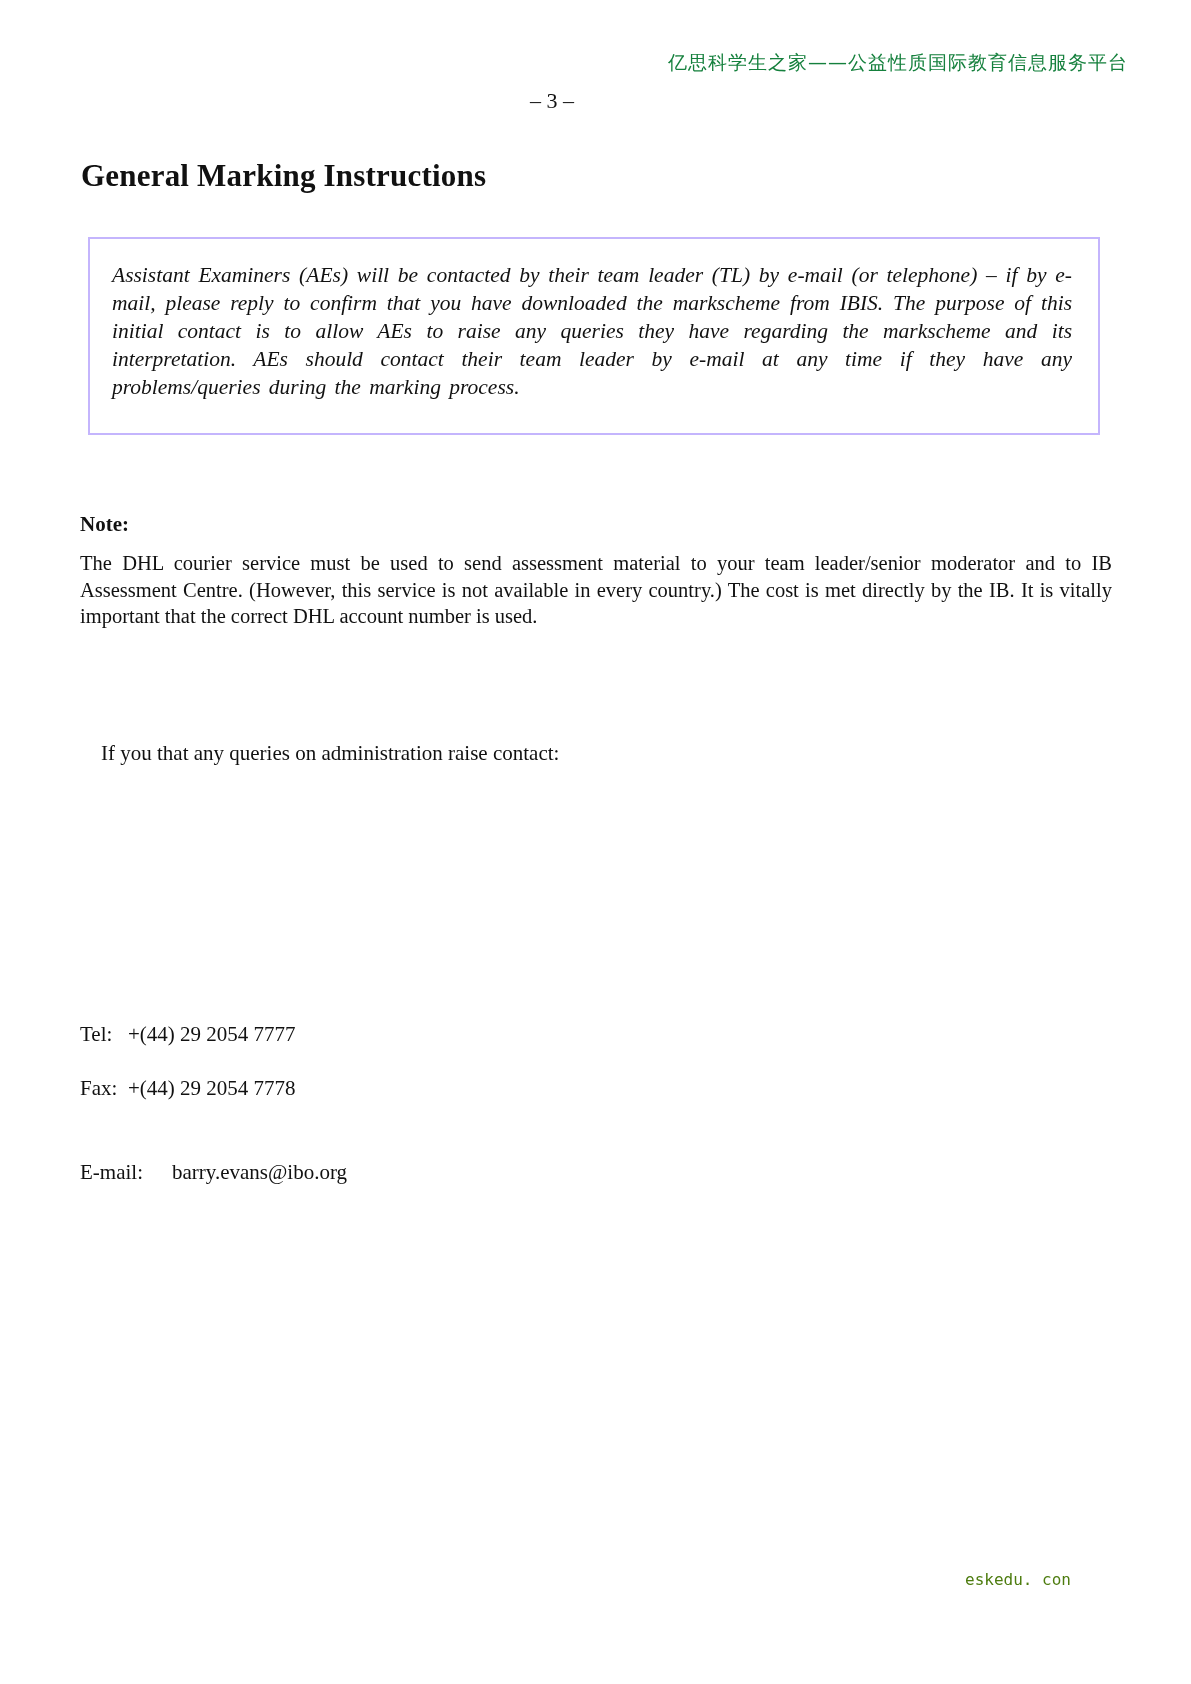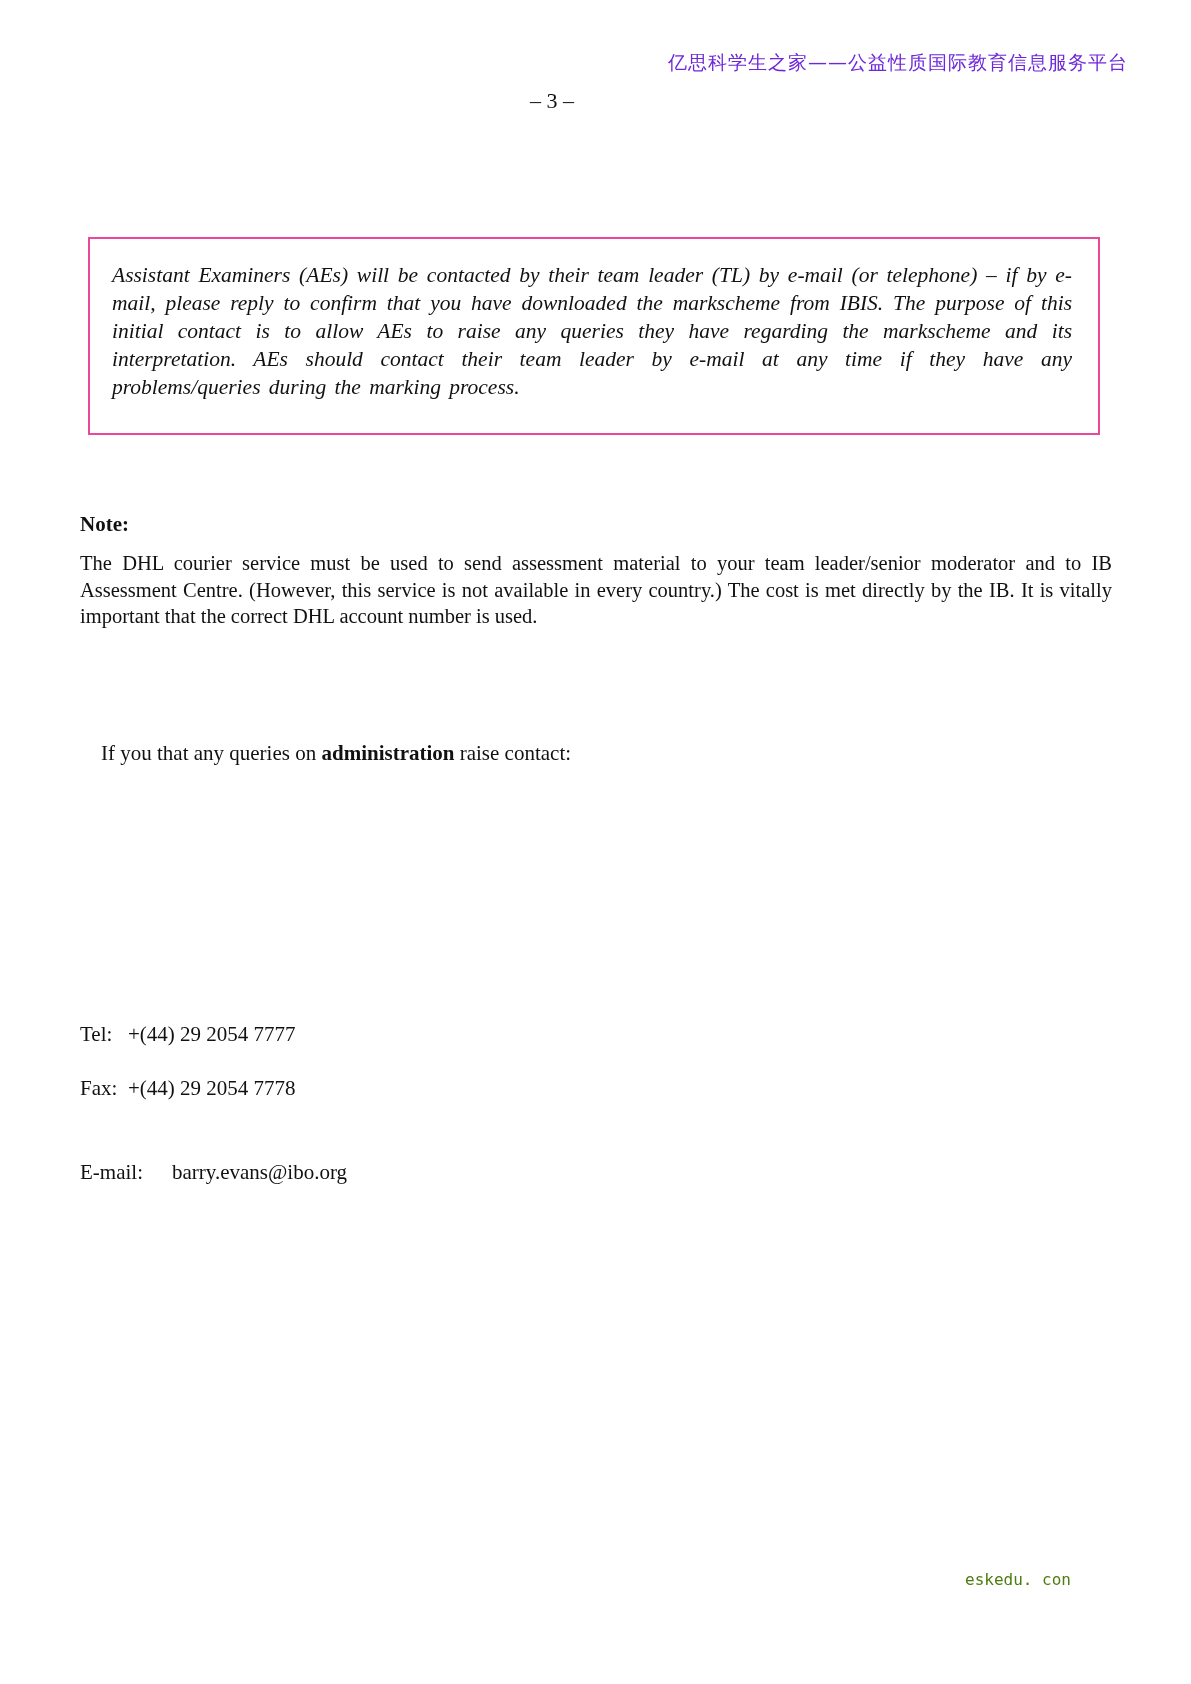--- a/index.html
+++ b/index.html
@@ -22,7 +22,7 @@
     top: 50px;
     font-family: "DejaVu Sans", sans-serif;
     font-size: 19px;
-    color: #6d28d9;
+    color: #15803d;
     letter-spacing: 1px;
     white-space: nowrap;
   }

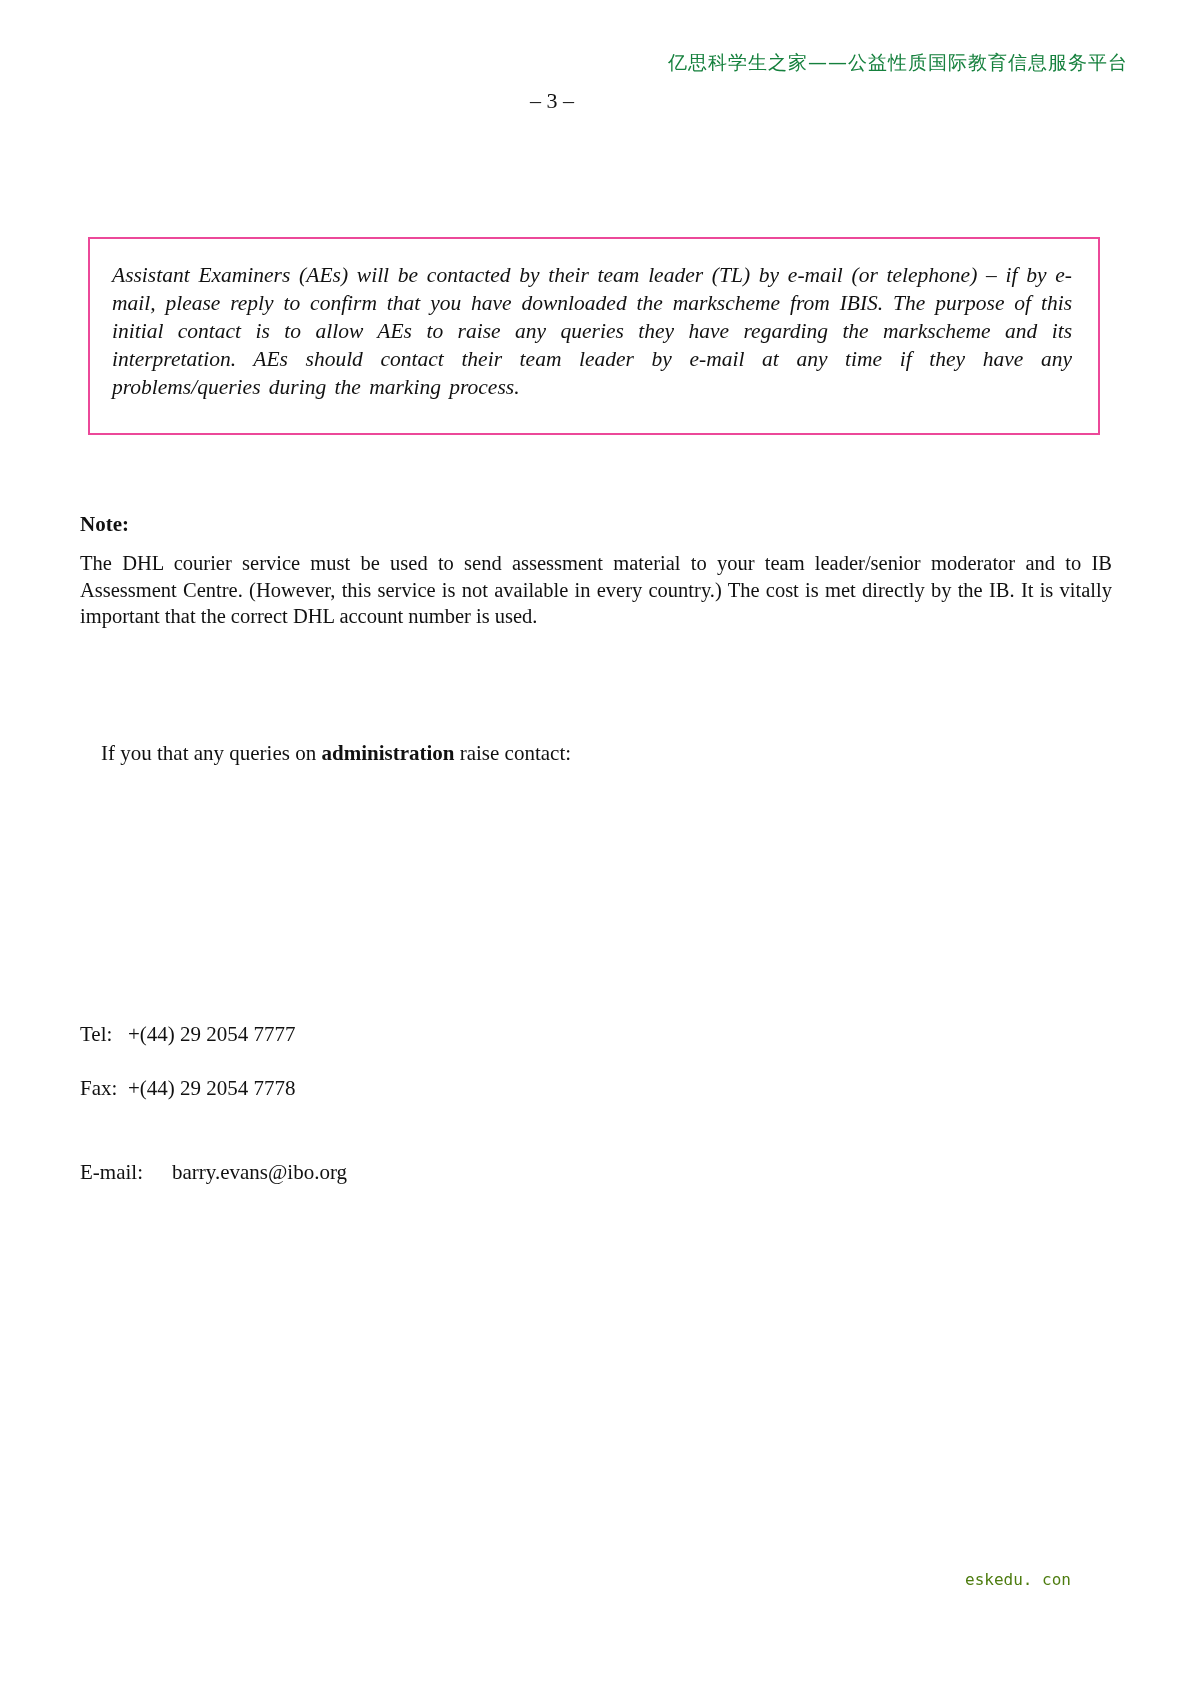--- a/index.html
+++ b/index.html
@@ -136,6 +136,7 @@
   <div class="page-number">– 3 –</div>
 
 
+  <h1 class="title" style="margin:0;">General Marking Instructions</h1>
 
   <div class="instructions-box">
     <p>Assistant Examiners (AEs) will be contacted by their team leader (TL) by e-mail (or telephone) – if by e-mail, please reply to confirm that you have downloaded the markscheme from IBIS.  The purpose of this initial contact is to allow AEs to raise any queries they have regarding the markscheme and its interpretation. AEs should contact their team leader by e-mail at any time if they have any problems/queries during the marking process.</p>

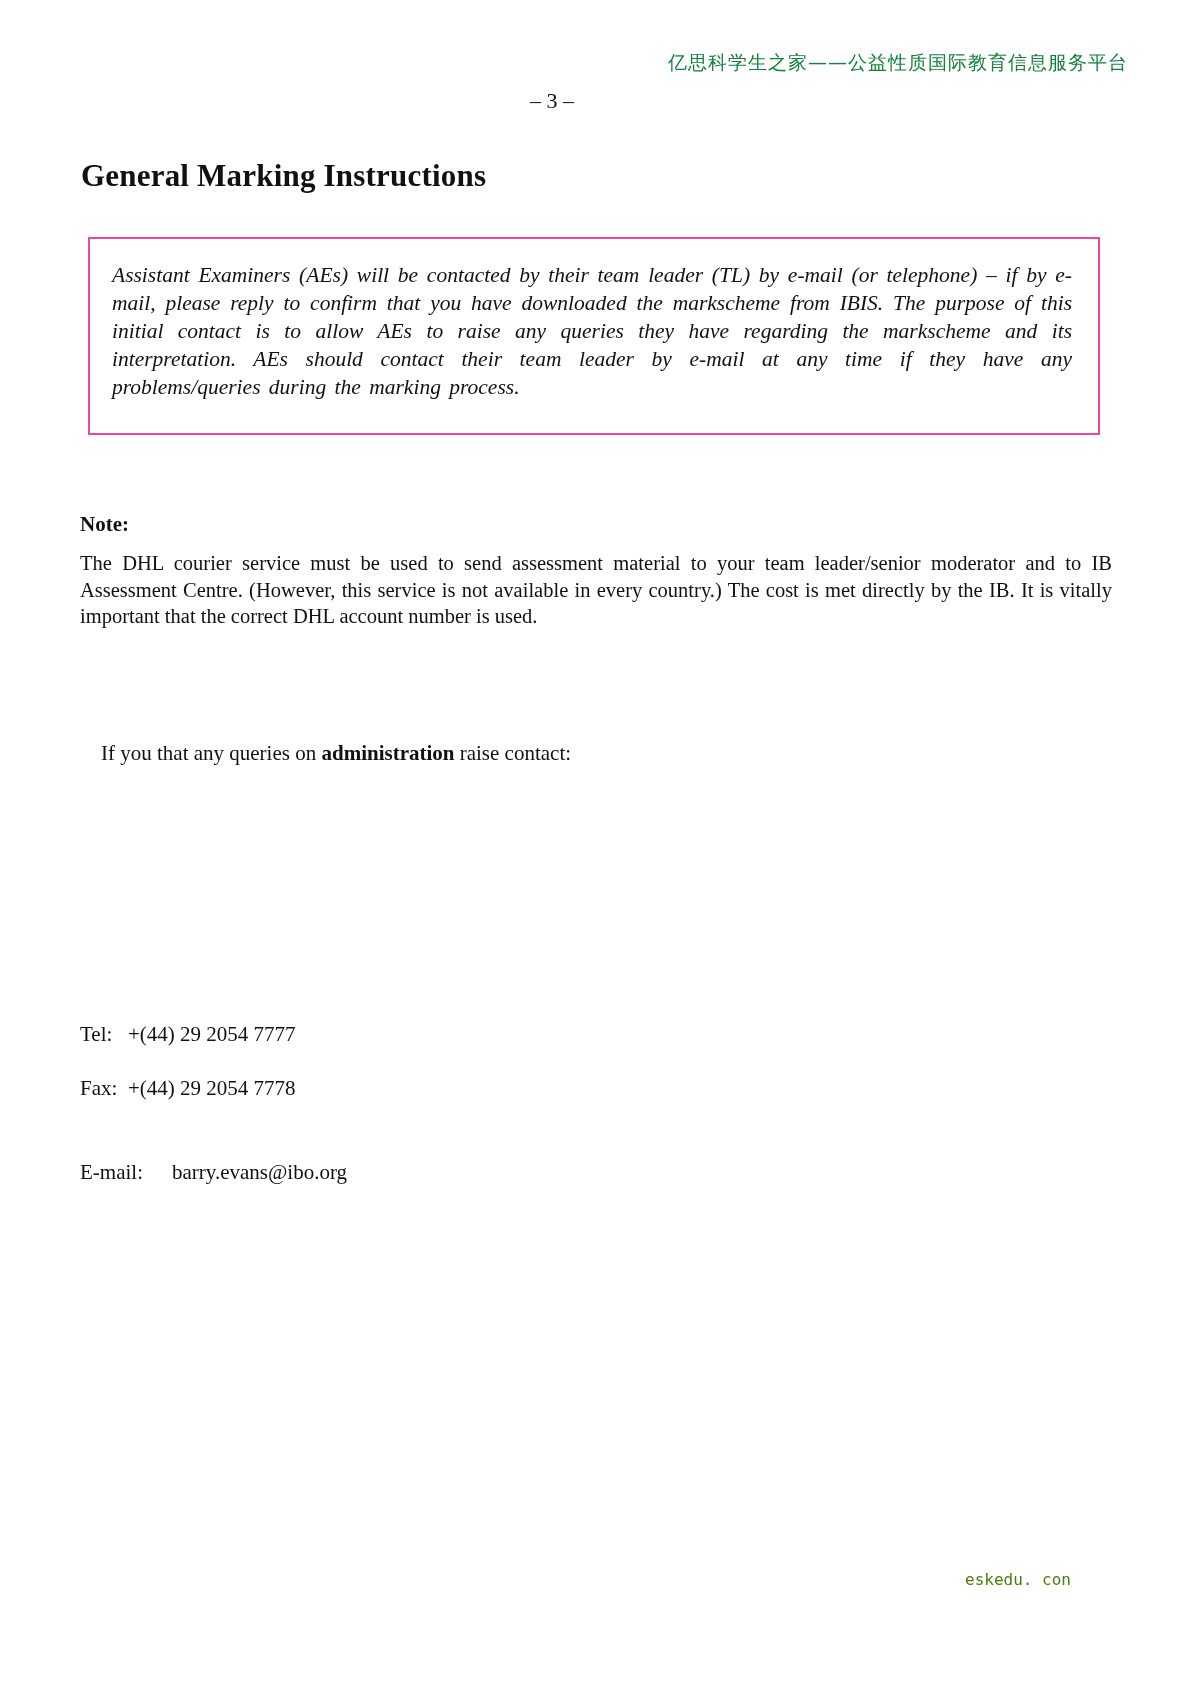--- a/index.html
+++ b/index.html
@@ -54,7 +54,7 @@
     top: 237px;
     width: 1012px;
     height: 198px;
-    border: 2px solid #ec4899;
+    border: 2px solid #c4b5fd;
     box-sizing: border-box;
     padding: 22px 26px 0 22px;
   }

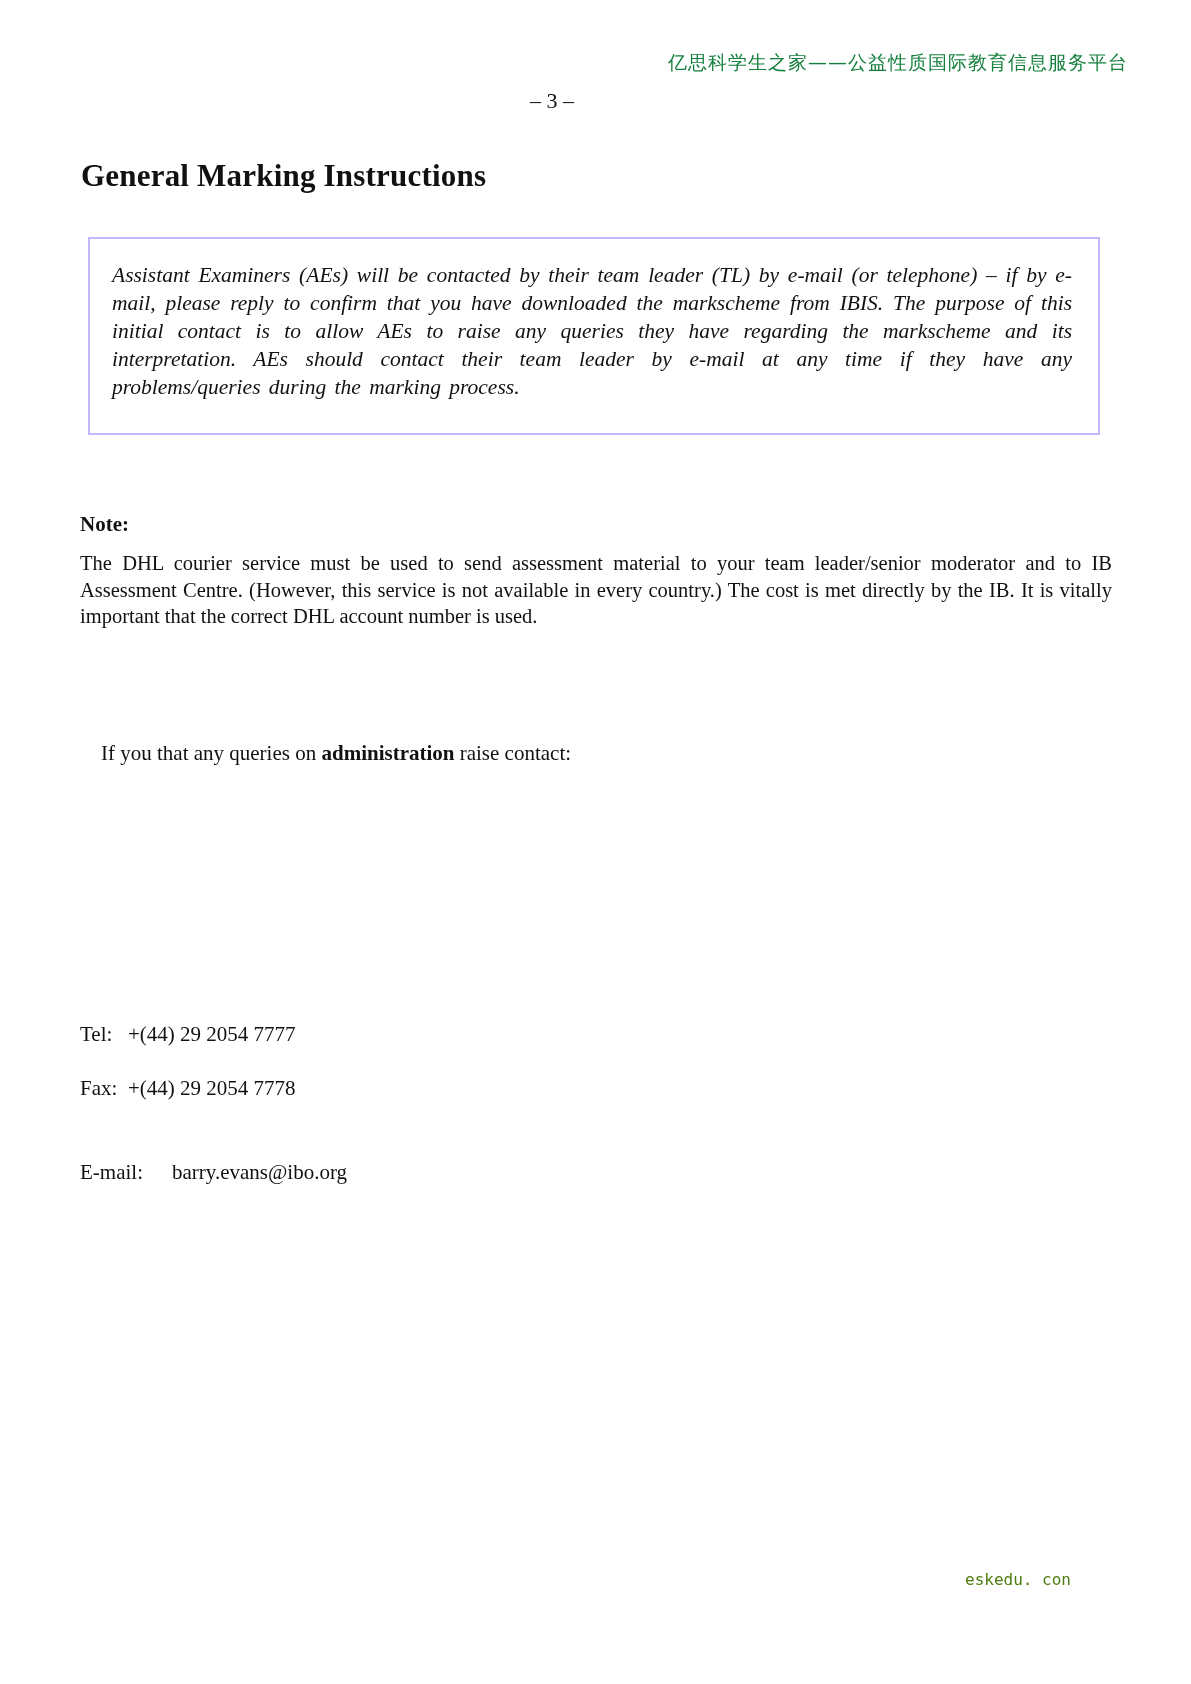--- a/index.html
+++ b/index.html
@@ -90,7 +90,7 @@
     font-size: 21px;
     white-space: pre-wrap;
   }
-  .queries-line .bold { font-weight: bold; }
+  .queries-line .bold { font-weight: normal; }
   .address-block {
     position: absolute;
     left: 80px;

